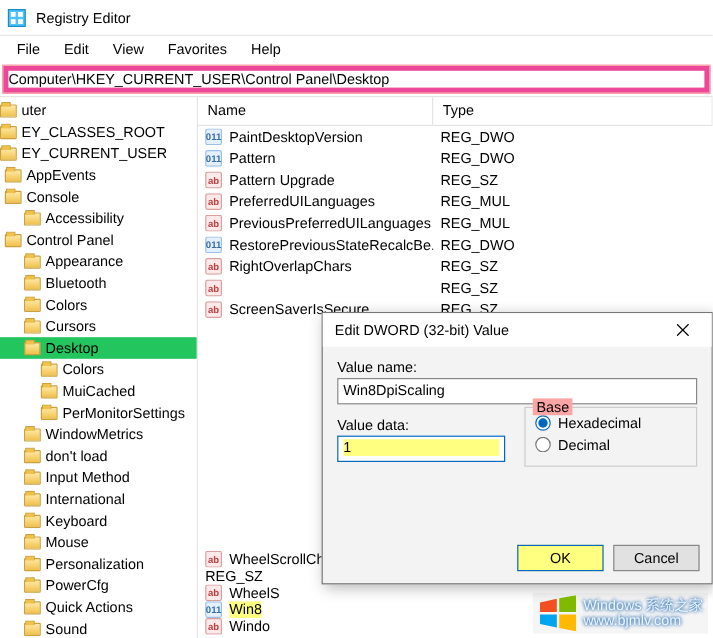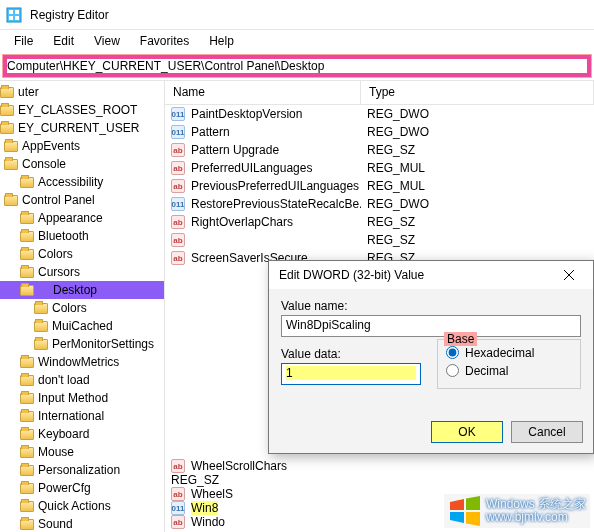--- a/index.html
+++ b/index.html
@@ -35,7 +35,7 @@
 .highlight-row .cell-name span:last-child { background: #ffff80; }
 
 
-.dialog { position: absolute; left: 268px; top: 260px; width: 326px; height: 194px; background: #f3f3f3; border: 1px solid #777; box-shadow: 3px 3px 12px rgba(0,0,0,0.3); }
+.dialog { position: absolute; left: 268px; top: 260px; width: 326px; height: 227px; background: #f3f3f3; border: 1px solid #777; box-shadow: 3px 3px 12px rgba(0,0,0,0.3); }
 .dialog .d-titlebar { height: 28px; display: flex; align-items: center; justify-content: space-between; padding: 0 6px 0 10px; background: #fff; }
 .dialog .d-title { font-size: 12px; }
 .dialog .d-close { width: 36px; height: 28px; display: flex; align-items: center; justify-content: center; cursor: default; }

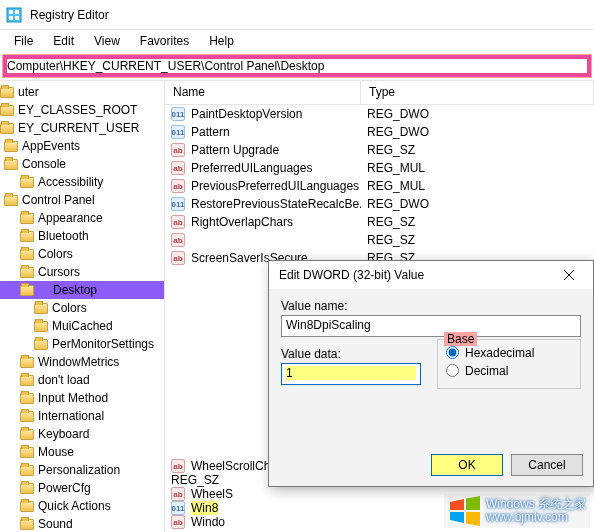--- a/index.html
+++ b/index.html
@@ -14,7 +14,7 @@
 .content { display: flex; height: calc(100% - 78px); border-top: 1px solid #e5e5e5; }
 .tree-pane { width: 165px; overflow: hidden; border-right: 1px solid #e5e5e5; padding-top: 2px; }
 .tree-pane .tree-item { display: flex; align-items: center; height: 18px; padding-left: 0; cursor: default; white-space: nowrap; }
-.tree-pane .tree-item.selected { background: #8b5cf6; gap: 15px; }
+.tree-pane .tree-item.selected { background: #22c55e; }
 .tree-pane .tree-item.lvl0 { padding-left: 0px; }
 .tree-pane .tree-item.lvl1 { padding-left: 0px; }
 .tree-pane .tree-item.lvl2 { padding-left: 4px; align-items: center; }

